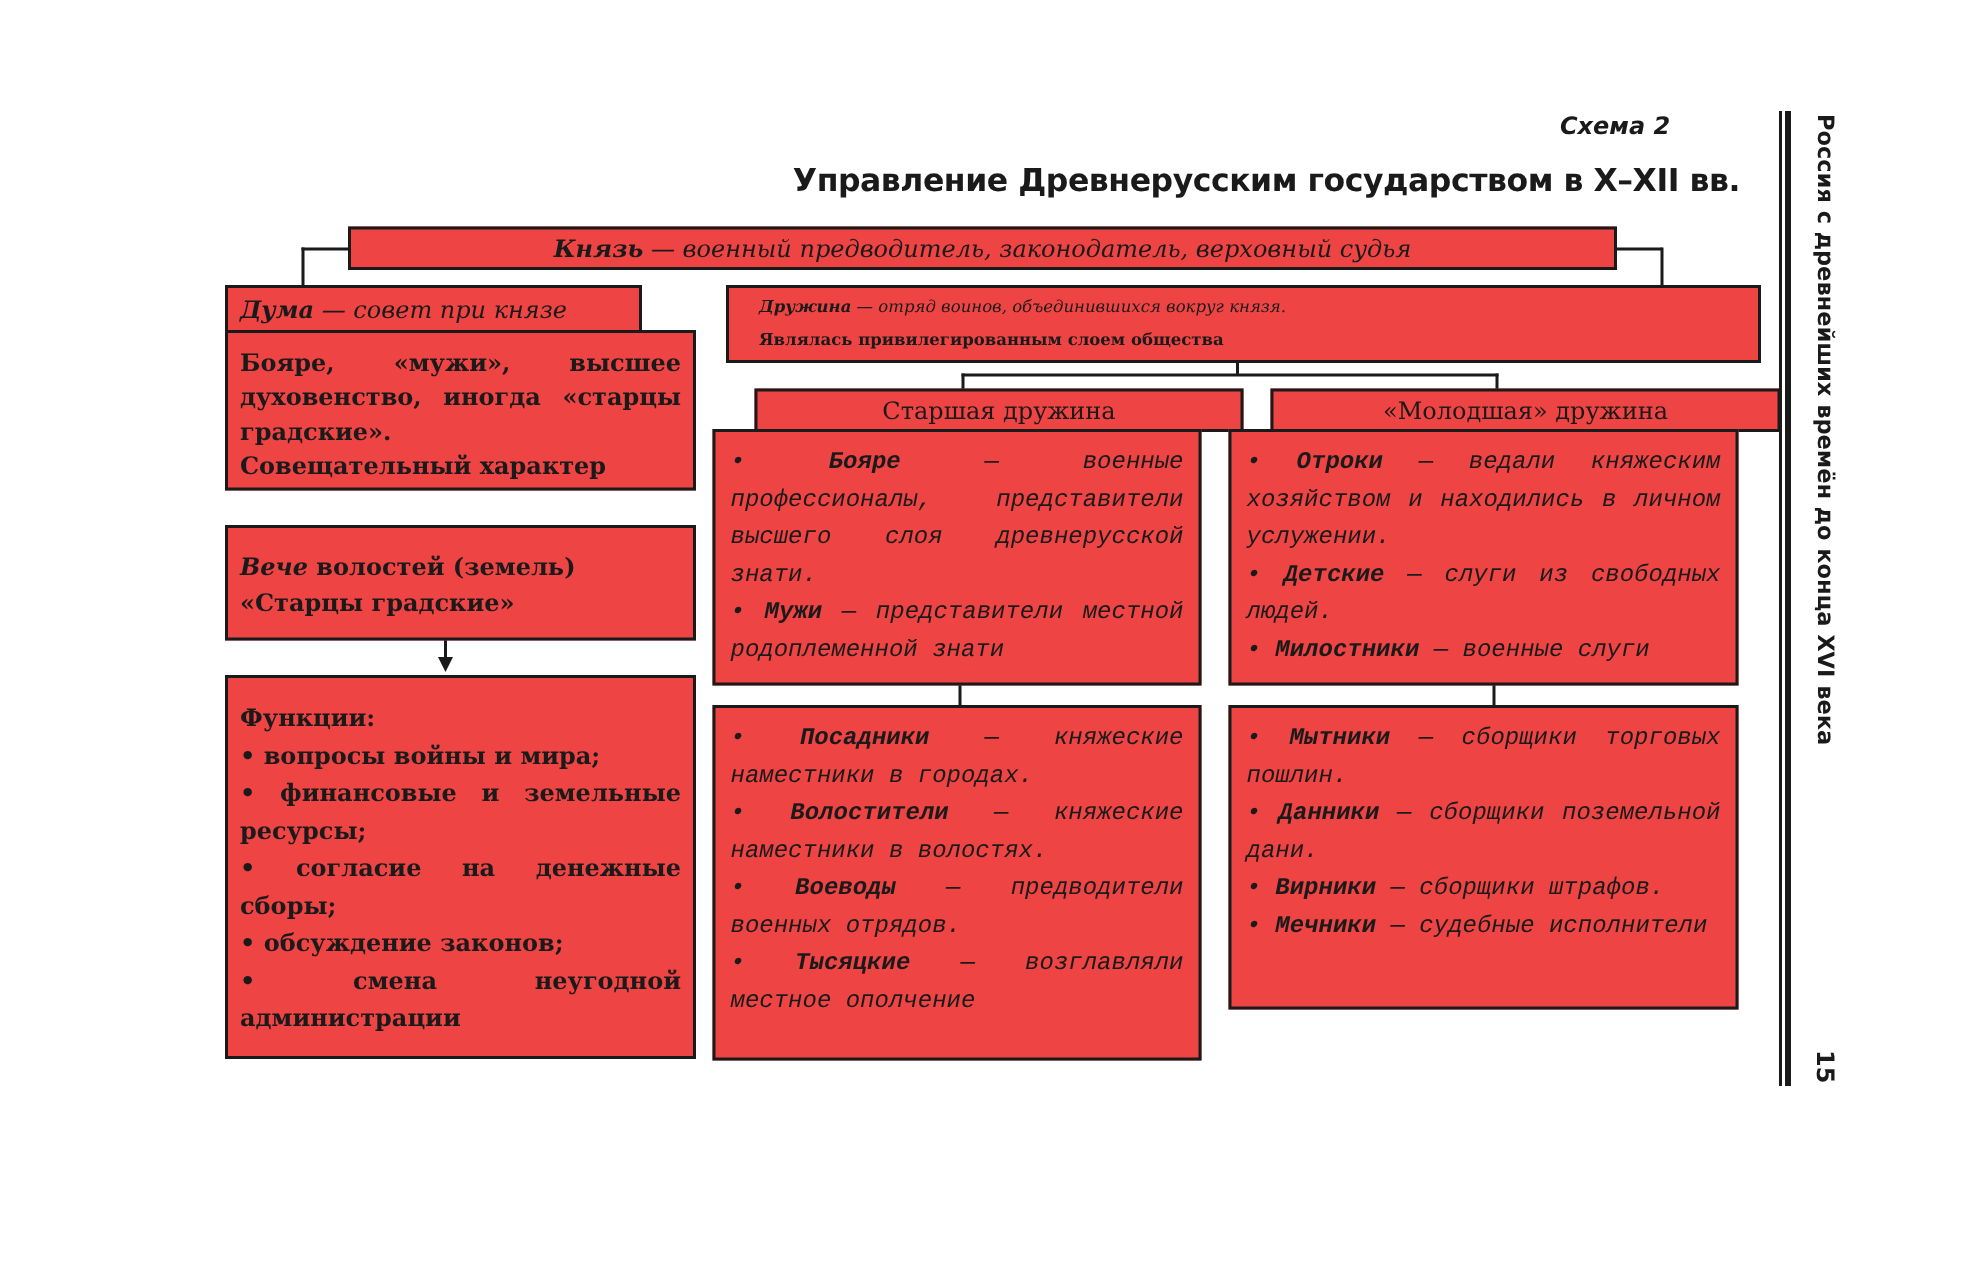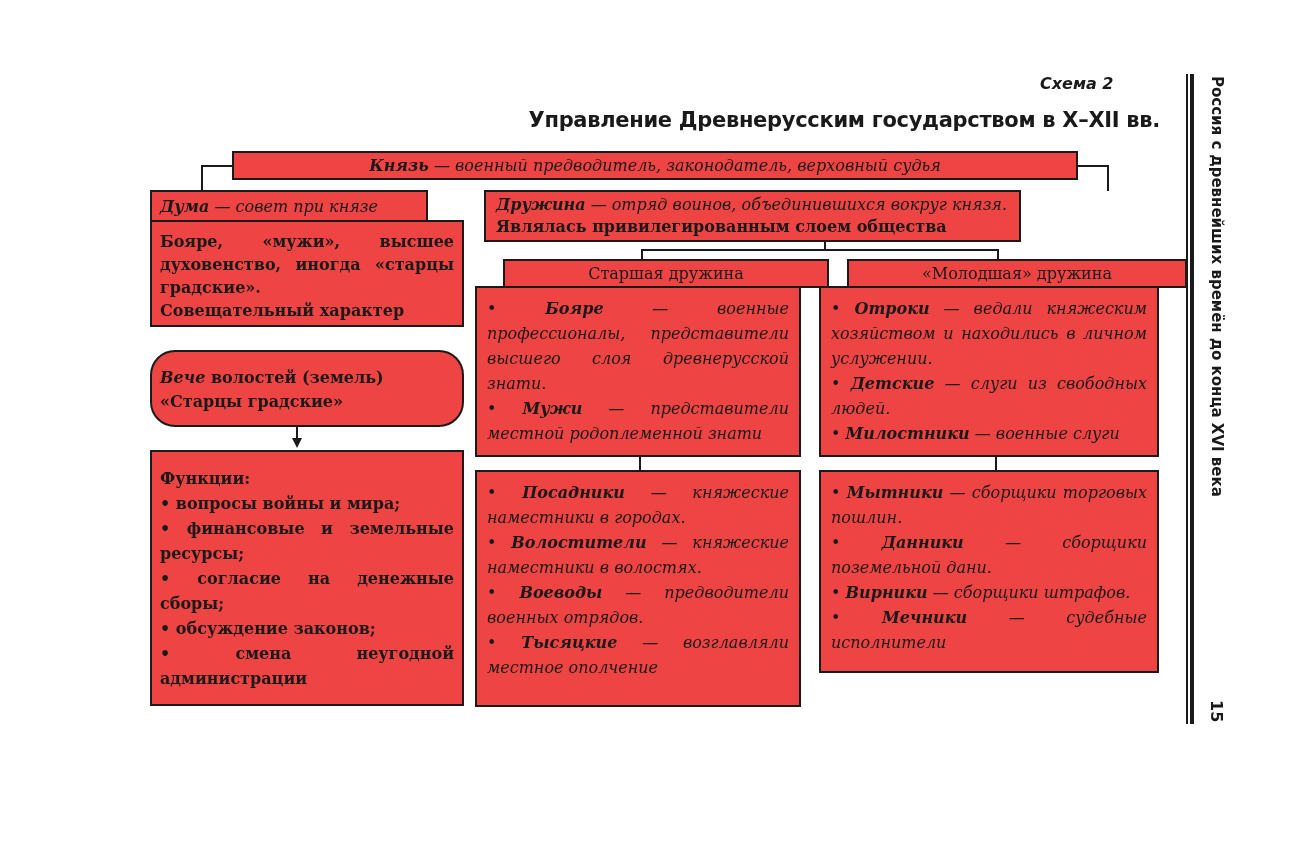--- a/index.html
+++ b/index.html
@@ -26,8 +26,8 @@
            padding: 14px 8px; line-height: 24px; border-radius: 25px; }
   .func { left: 150px; top: 450px; width: 314px; height: 256px; font-size: 16px;
           padding: 14px 8px; line-height: 25px; text-align: justify; }
-  .druzh { left: 484px; top: 190px; width: 537px; height: 52px; font-size: 16px;
-           padding: 2px 10px; line-height: 22px; }
+  .druzh { left: 484px; top: 190px; width: 690px; height: 52px; font-size: 11px;
+           padding: 2px 20px; line-height: 22px; }
   .sub-head { top: 259px; height: 29px; font-size: 16px; text-align: center; line-height: 25px; margin-left: 28px; }
   .sh-left { left: 475px; width: 326px; }
   .sh-right { left: 819px; width: 340px; }

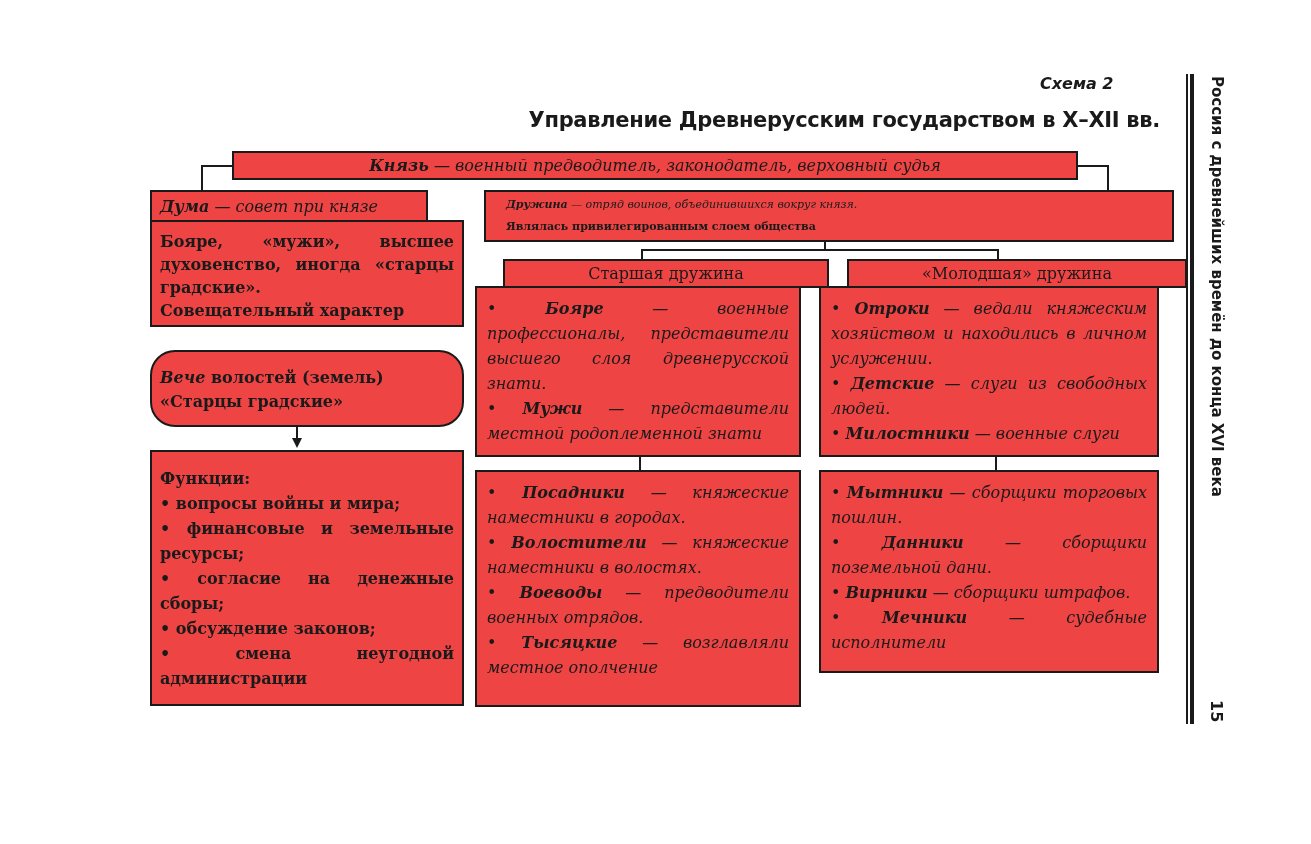--- a/index.html
+++ b/index.html
@@ -31,7 +31,7 @@
   .sub-head { top: 259px; height: 29px; font-size: 16px; text-align: center; line-height: 25px; margin-left: 28px; }
   .sh-left { left: 475px; width: 326px; }
   .sh-right { left: 819px; width: 340px; }
-  .list { font-size: 16px; line-height: 25px; padding: 8px 10px; text-align: justify; font-style: italic; }
+  .list { font-size: 16px; line-height: 25px; padding: 8px 10px; text-align: justify; font-style: italic; font-family: Liberation Mono, monospace; }
   .l1 { left: 475px; top: 286px; width: 326px; height: 171px; }
   .l2 { left: 819px; top: 286px; width: 340px; height: 171px; }
   .l3 { left: 475px; top: 470px; width: 326px; height: 237px; }

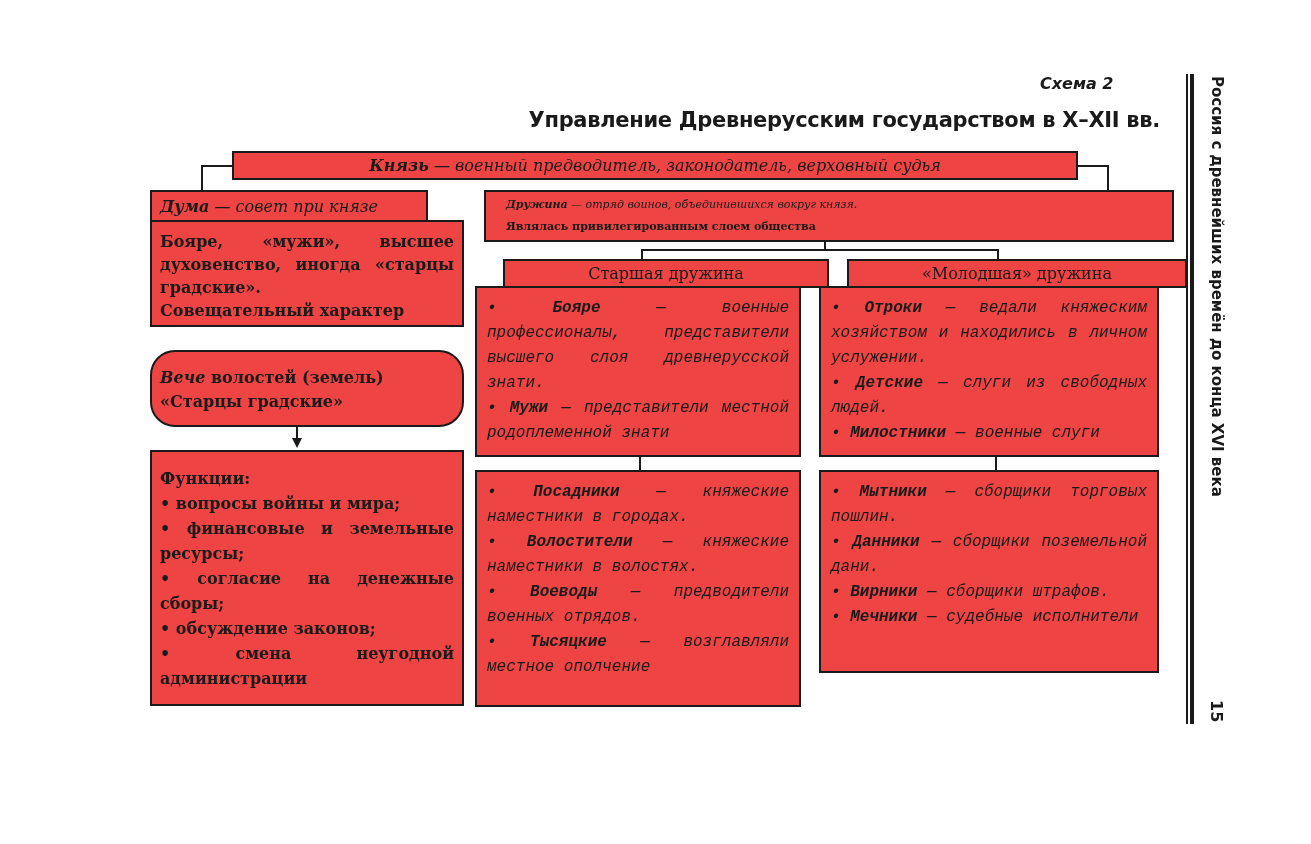--- a/index.html
+++ b/index.html
@@ -23,7 +23,7 @@
   .duma-body { left: 150px; top: 220px; width: 314px; height: 107px; font-size: 16px;
                padding: 8px 8px; line-height: 23px; text-align: justify; }
   .veche { left: 150px; top: 350px; width: 314px; height: 77px; font-size: 16px;
-           padding: 14px 8px; line-height: 24px; border-radius: 25px; }
+           padding: 14px 8px; line-height: 24px; }
   .func { left: 150px; top: 450px; width: 314px; height: 256px; font-size: 16px;
           padding: 14px 8px; line-height: 25px; text-align: justify; }
   .druzh { left: 484px; top: 190px; width: 690px; height: 52px; font-size: 11px;

